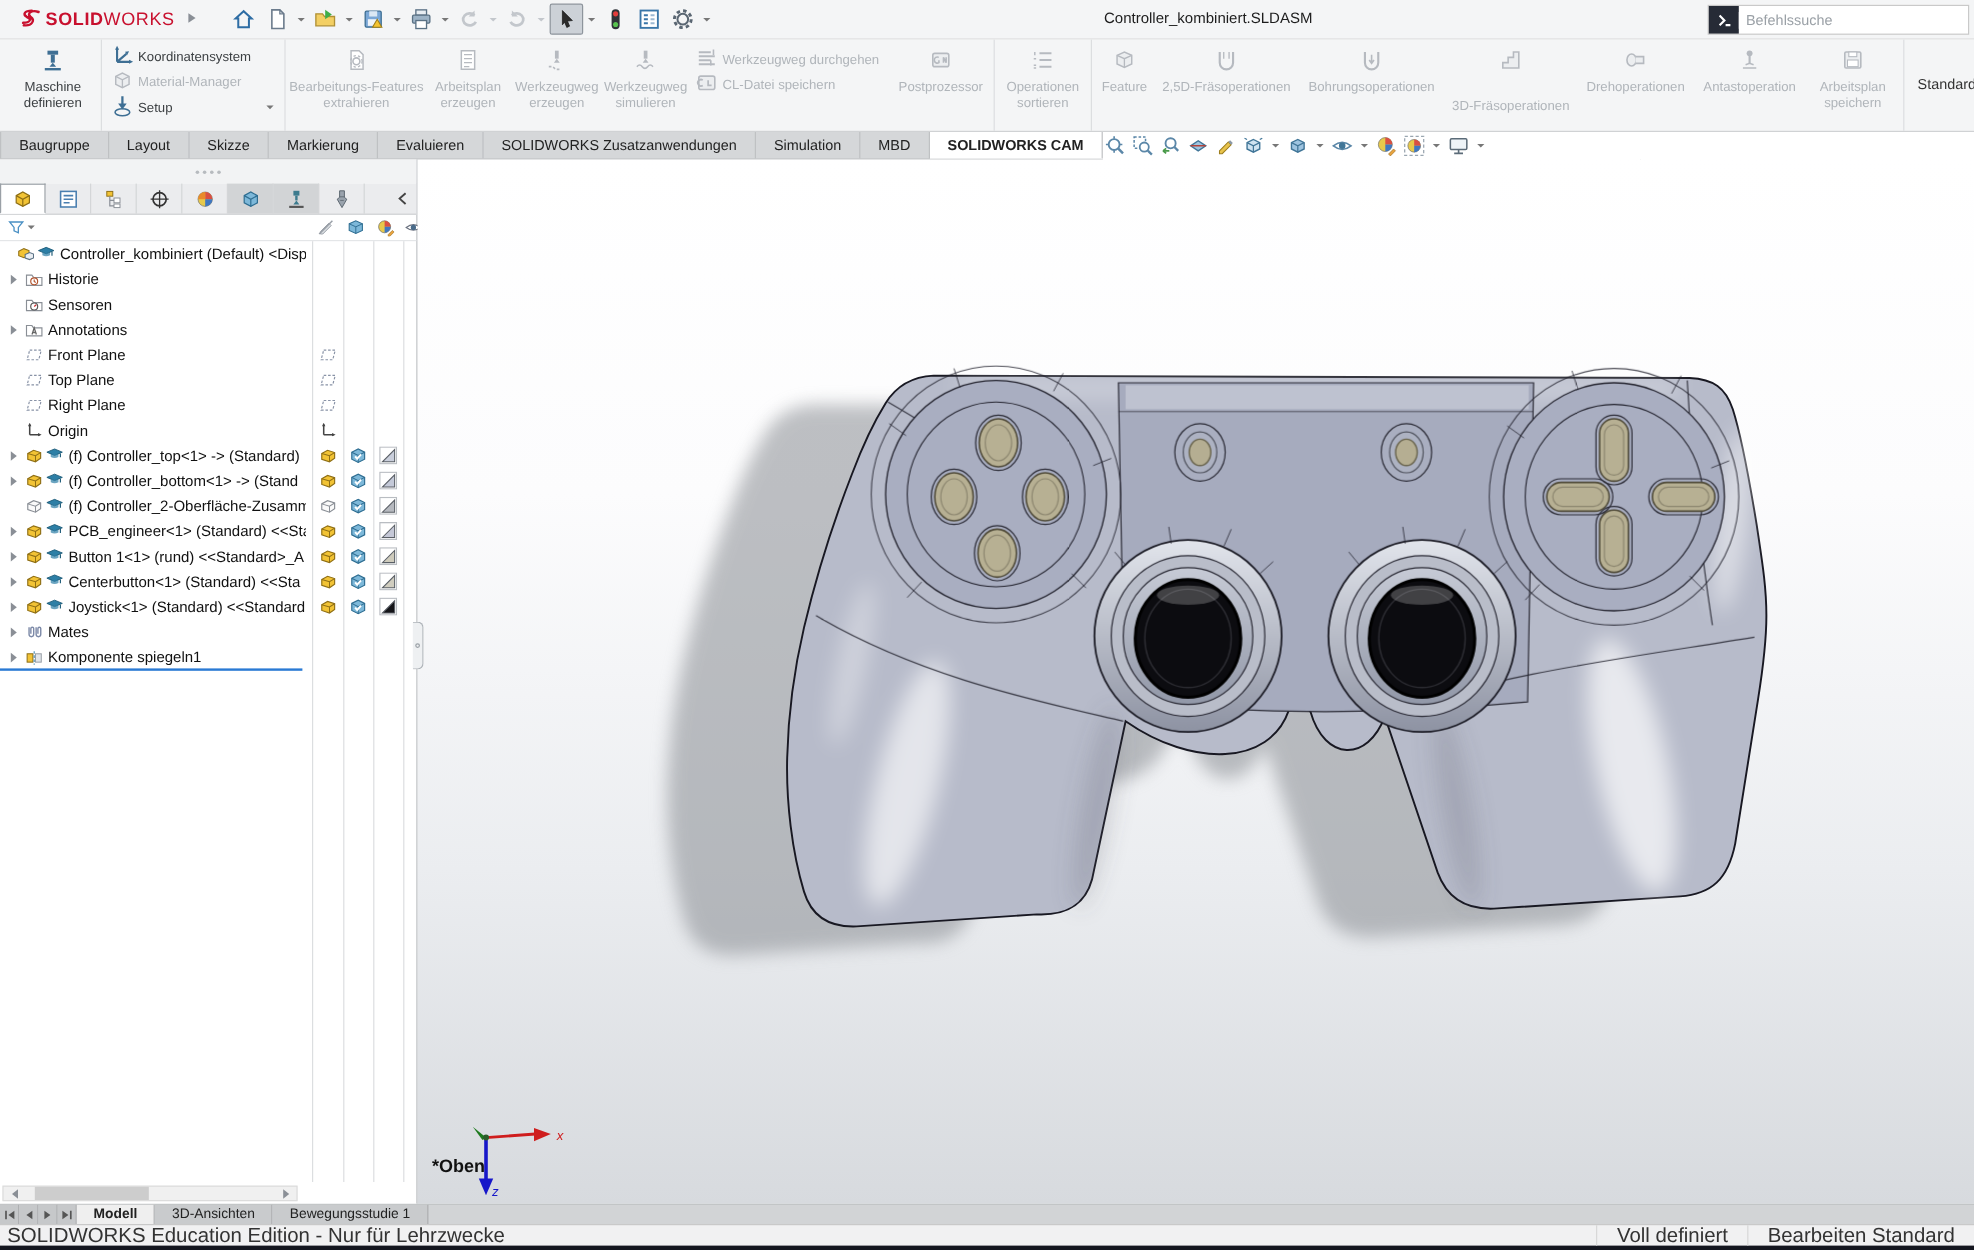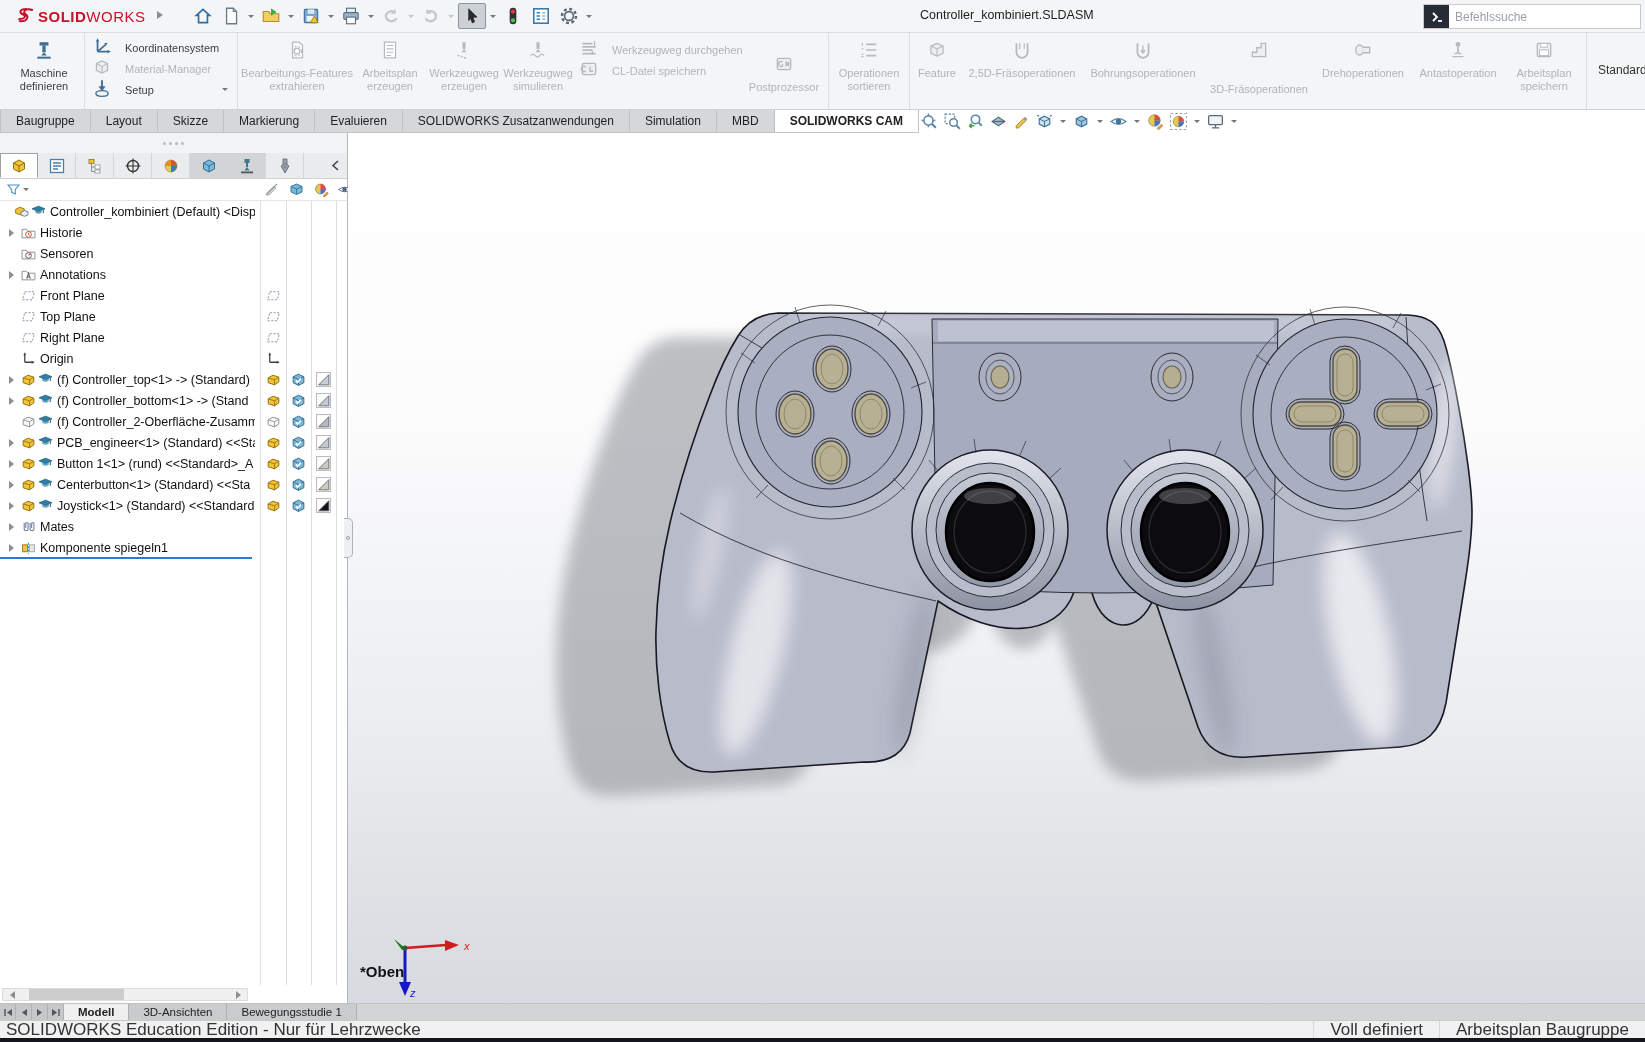--- a/index.html
+++ b/index.html
@@ -33,7 +33,7 @@
   .rbig .rlbl{font-size:11px;line-height:1.15;margin-top:3px;color:#3c4043}
   .rbig.dis .rlbl{color:#b0b5ba}
   .rsmall{display:flex;align-items:center;height:21px;padding:0 4px;width:146px}
-  .rsmall .rlbl{font-size:11px;margin-left:13px;color:#3c4043;white-space:nowrap}
+  .rsmall .rlbl{font-size:11px;margin-left:3px;color:#3c4043;white-space:nowrap}
   .rsmall.dis .rlbl{color:#b0b5ba}
   .rstack{display:flex;flex-direction:column;margin-top:4px}
   .rstack .rsmall{width:168px}

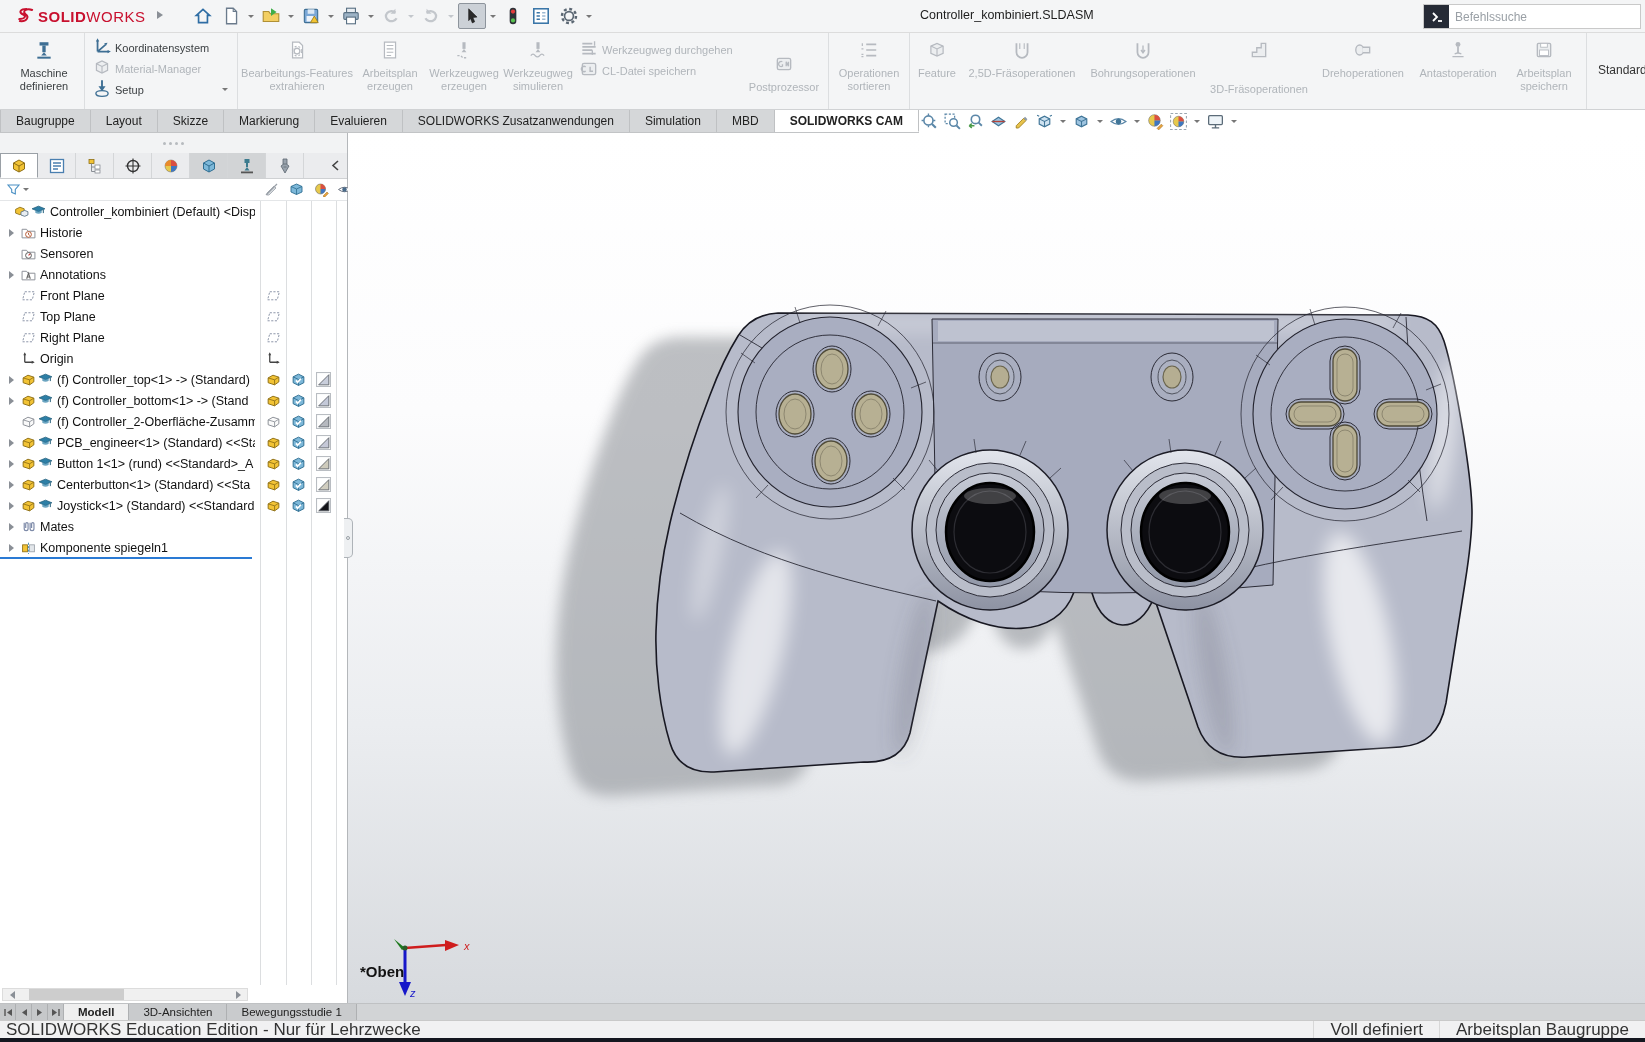--- a/index.html
+++ b/index.html
@@ -290,7 +290,7 @@
             <span class="rlbl">CL-Datei speichern</span>
           </div>
         </div>
-        <div class="rbig dis" style="width: 82px; justify-content: center;">
+        <div class="rbig dis" style="width: 82px;">
           <span class="ric"><svg width="20" height="20" viewBox="0 0 18 18">
               <rect x="3" y="4" width="12" height="10" rx="1.5" fill="#eceef0" stroke="#b6bac0" stroke-width="1.2"></rect>
               <path d="M7.5 7 a2.3 2.3 0 1 0 0.1 4 l0 -1.8 M11 11 V7 l2 4 V7" stroke="#b6bac0" fill="none" stroke-width="1.2"></path>

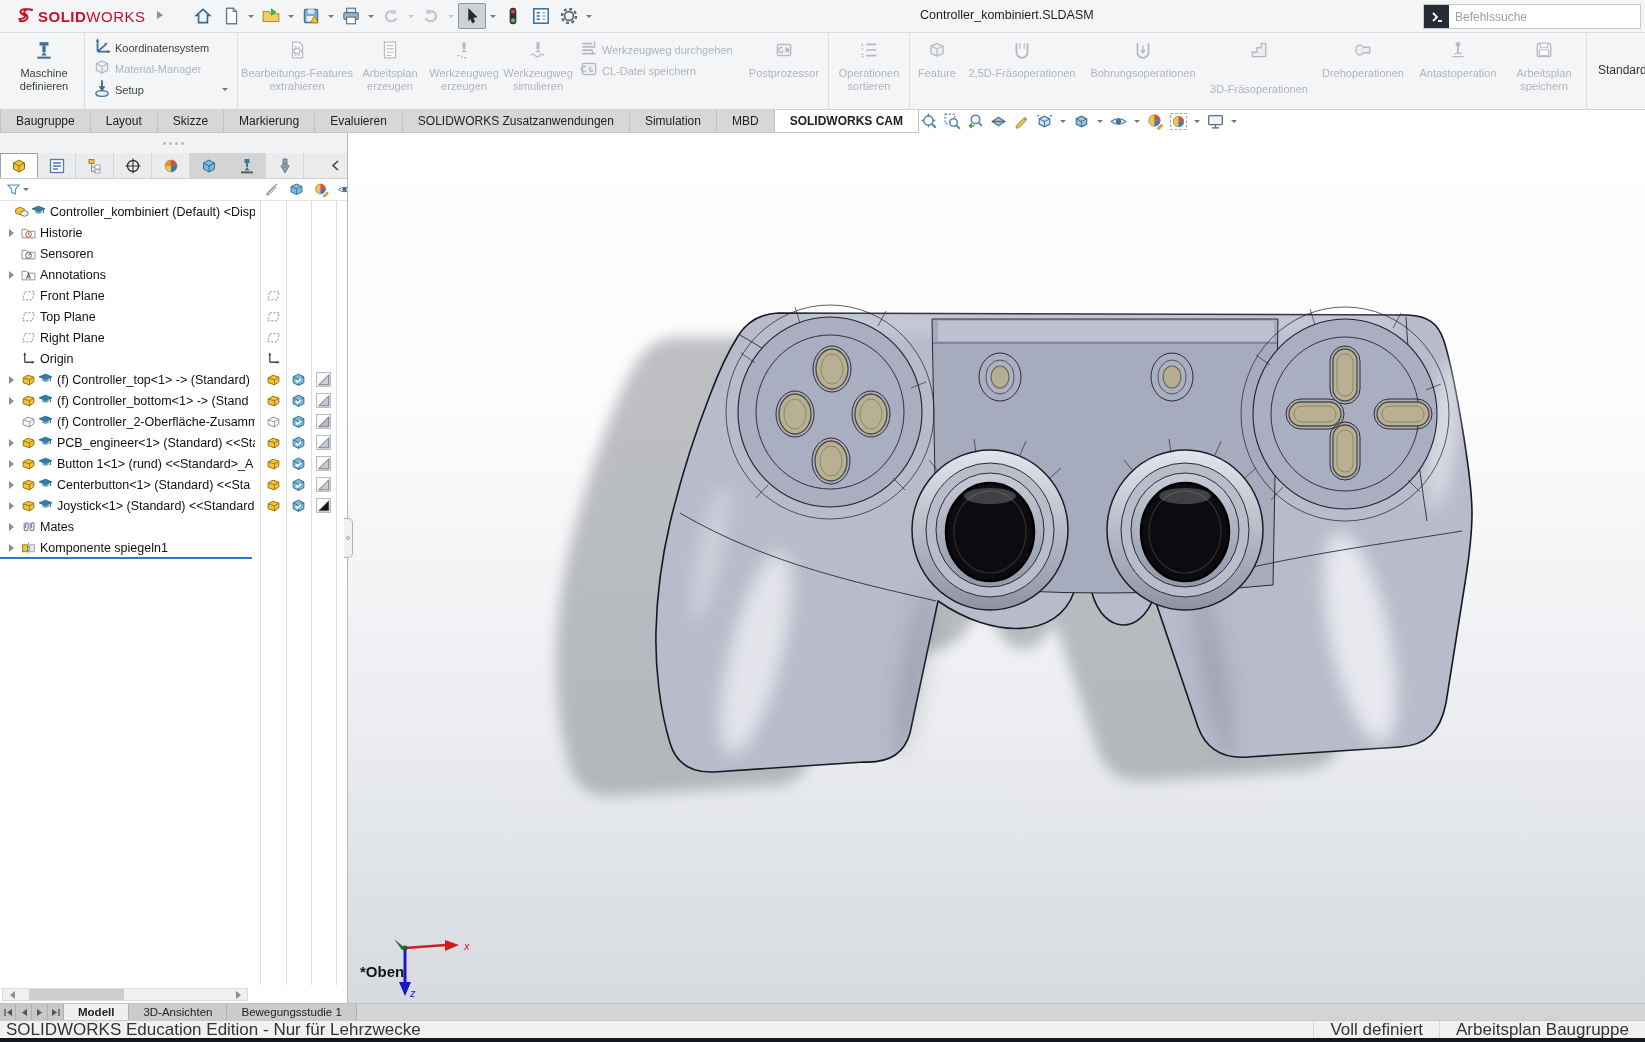--- a/index.html
+++ b/index.html
@@ -1152,7 +1152,7 @@
   <div class="statusbar">
     <span class="sleft">SOLIDWORKS Education Edition - Nur für Lehrzwecke</span>
     <span class="scell" id="scell0">Voll definiert</span>
-    <span class="scell" id="scell1">Arbeitsplan Baugruppe</span>
+    <span class="scell" id="scell1">Bearbeiten Standard</span>
   </div>
   <div class="darkstrip"></div>
 </div>

